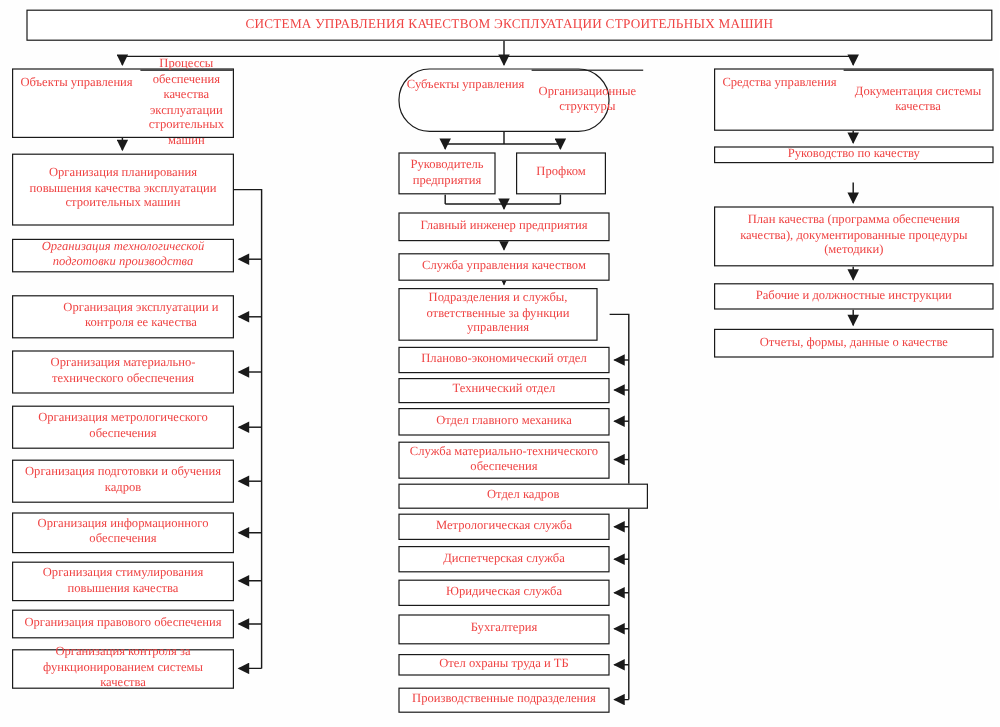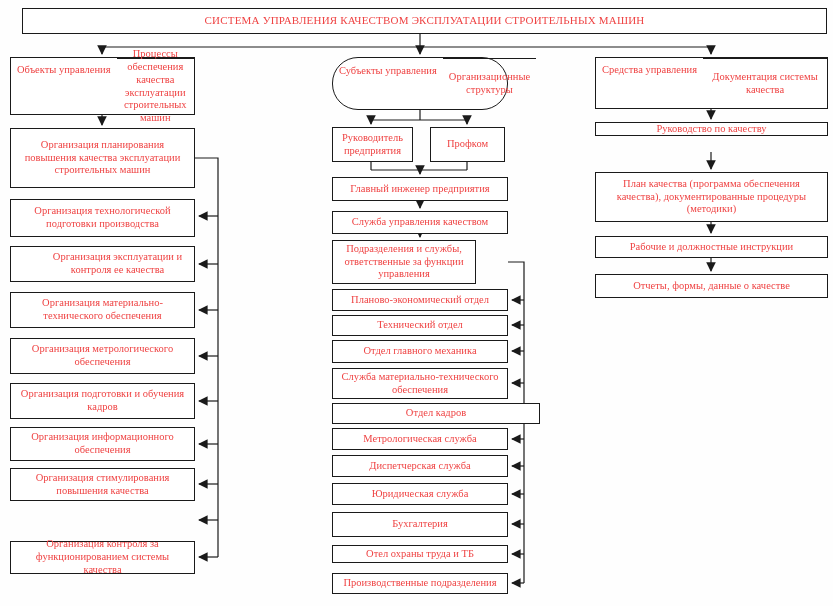--- a/index.html
+++ b/index.html
@@ -101,7 +101,7 @@
 
   <div class="box" style="left:10px;top:128px;width:185px;height:60px;">Организация планирования повышения качества эксплуатации строительных машин</div>
 
-  <div class="box" style="left:10px;top:199px;width:185px;height:38px;">Организация технологической подготовки производства</div>
+  <div class="box" style="left:10px;top:199px;width:185px;height:28px;font-style:italic;">Организация технологической подготовки производства</div>
   <div class="box" style="left:10px;top:246px;width:185px;height:36px;padding-left:35px;">Организация эксплуатации и контроля ее качества</div>
   <div class="box" style="left:10px;top:292px;width:185px;height:36px;">Организация материально-технического обеспечения</div>
   <div class="box" style="left:10px;top:338px;width:185px;height:36px;">Организация метрологического обеспечения</div>

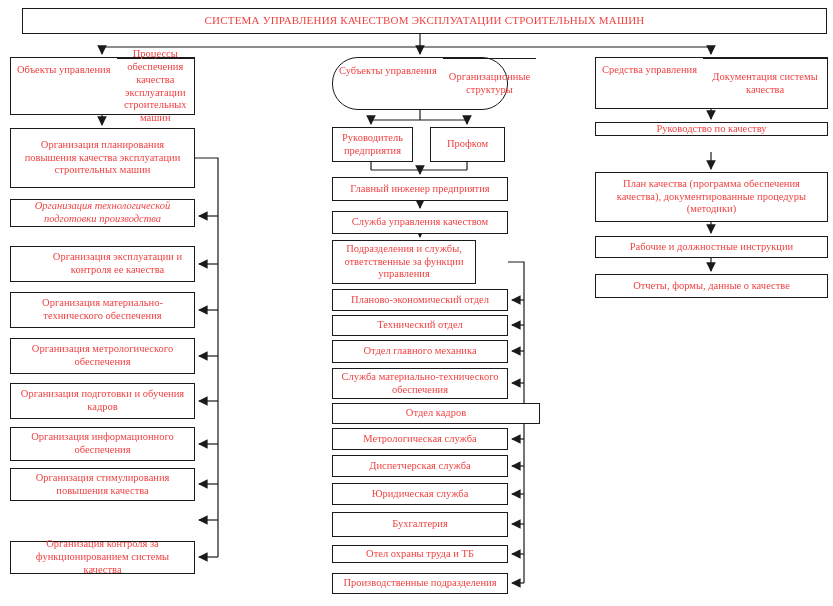--- a/index.html
+++ b/index.html
@@ -120,7 +120,7 @@
 
   <div class="box" style="left:332px;top:177px;width:176px;height:24px;">Главный инженер предприятия</div>
   <div class="box" style="left:332px;top:211px;width:176px;height:23px;">Служба управления качеством</div>
-  <div class="box" style="left:332px;top:240px;width:144px;height:44px;">Подразделения и службы, ответственные за функции управления</div>
+  <div class="box" style="left:332px;top:240px;width:166px;height:44px;">Подразделения и службы, ответственные за функции управления</div>
 
   <div class="box" style="left:332px;top:289px;width:176px;height:22px;">Планово-экономический отдел</div>
   <div class="box" style="left:332px;top:315px;width:176px;height:21px;">Технический отдел</div>

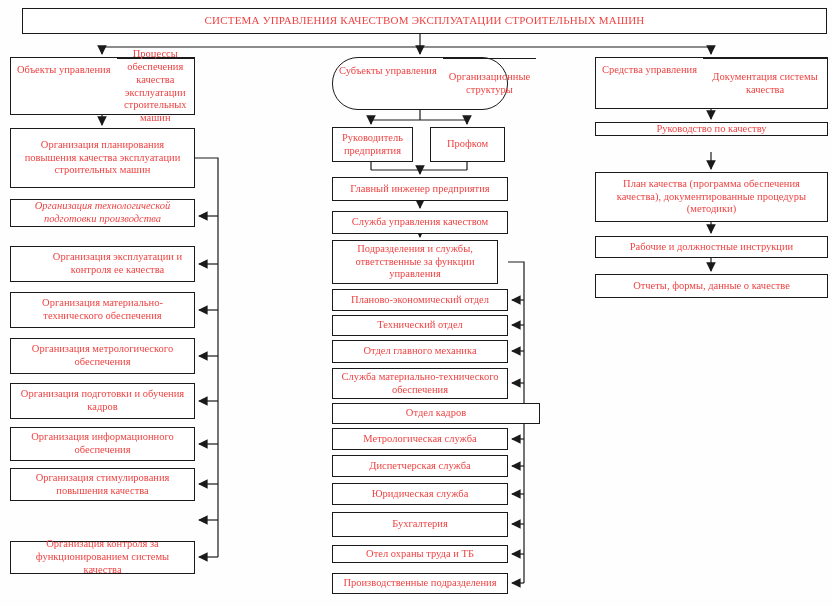--- a/index.html
+++ b/index.html
@@ -108,6 +108,7 @@
   <div class="box" style="left:10px;top:383px;width:185px;height:36px;">Организация подготовки и обучения кадров</div>
   <div class="box" style="left:10px;top:427px;width:185px;height:34px;">Организация информационного обеспечения</div>
   <div class="box" style="left:10px;top:468px;width:185px;height:33px;">Организация стимулирования повышения качества</div>
+  <div class="box" style="left:10px;top:508px;width:185px;height:24px;">Организация правового обеспечения</div>
   <div class="box" style="left:10px;top:541px;width:185px;height:33px;">Организация контроля за функционированием системы качества</div>
 
   <div class="box stack" style="left:332px;top:57px;width:176px;height:53px;border-radius:26px;">

